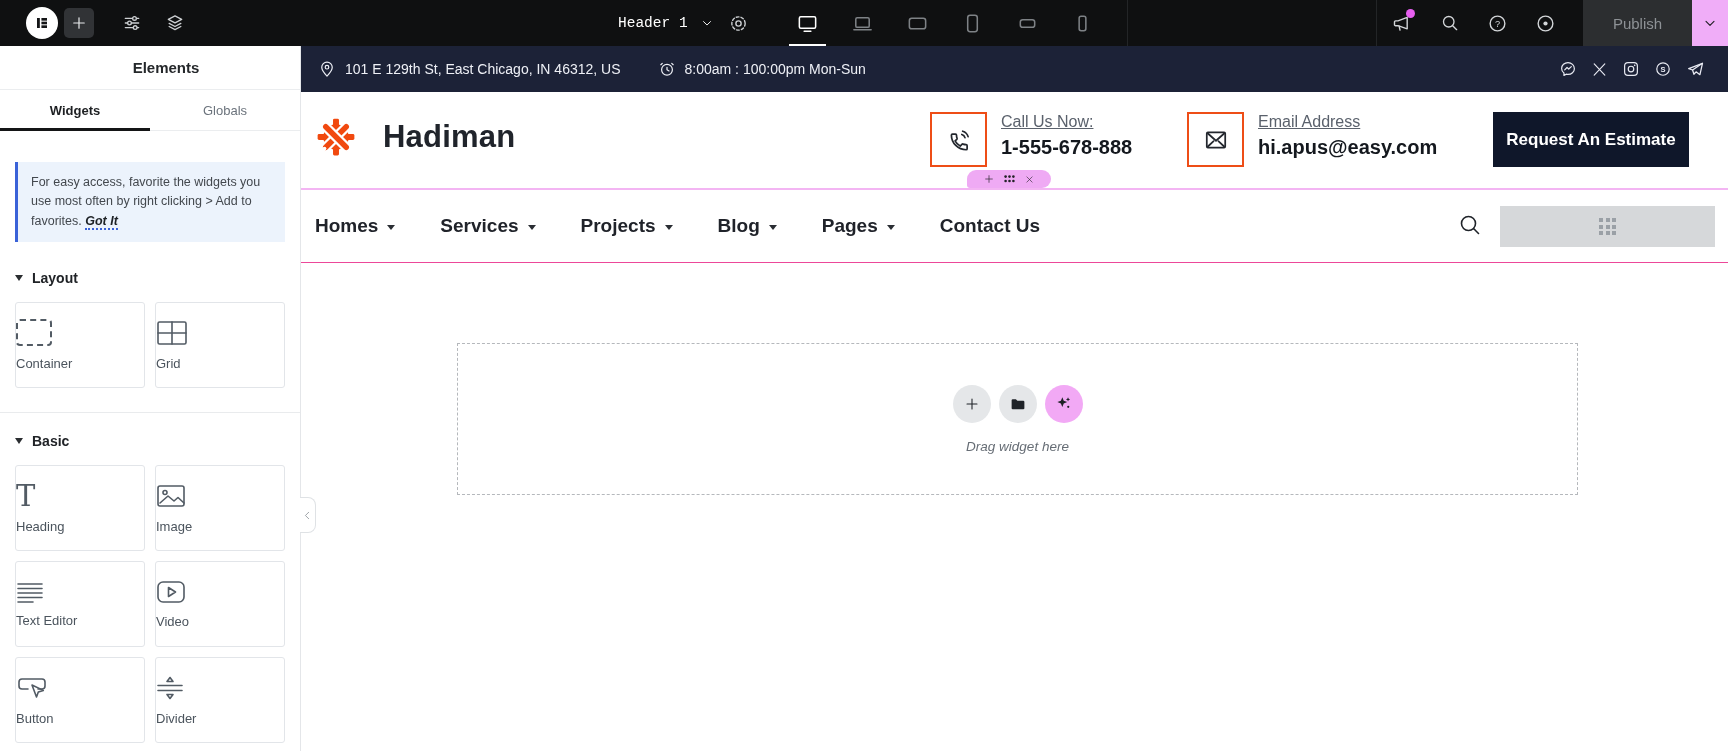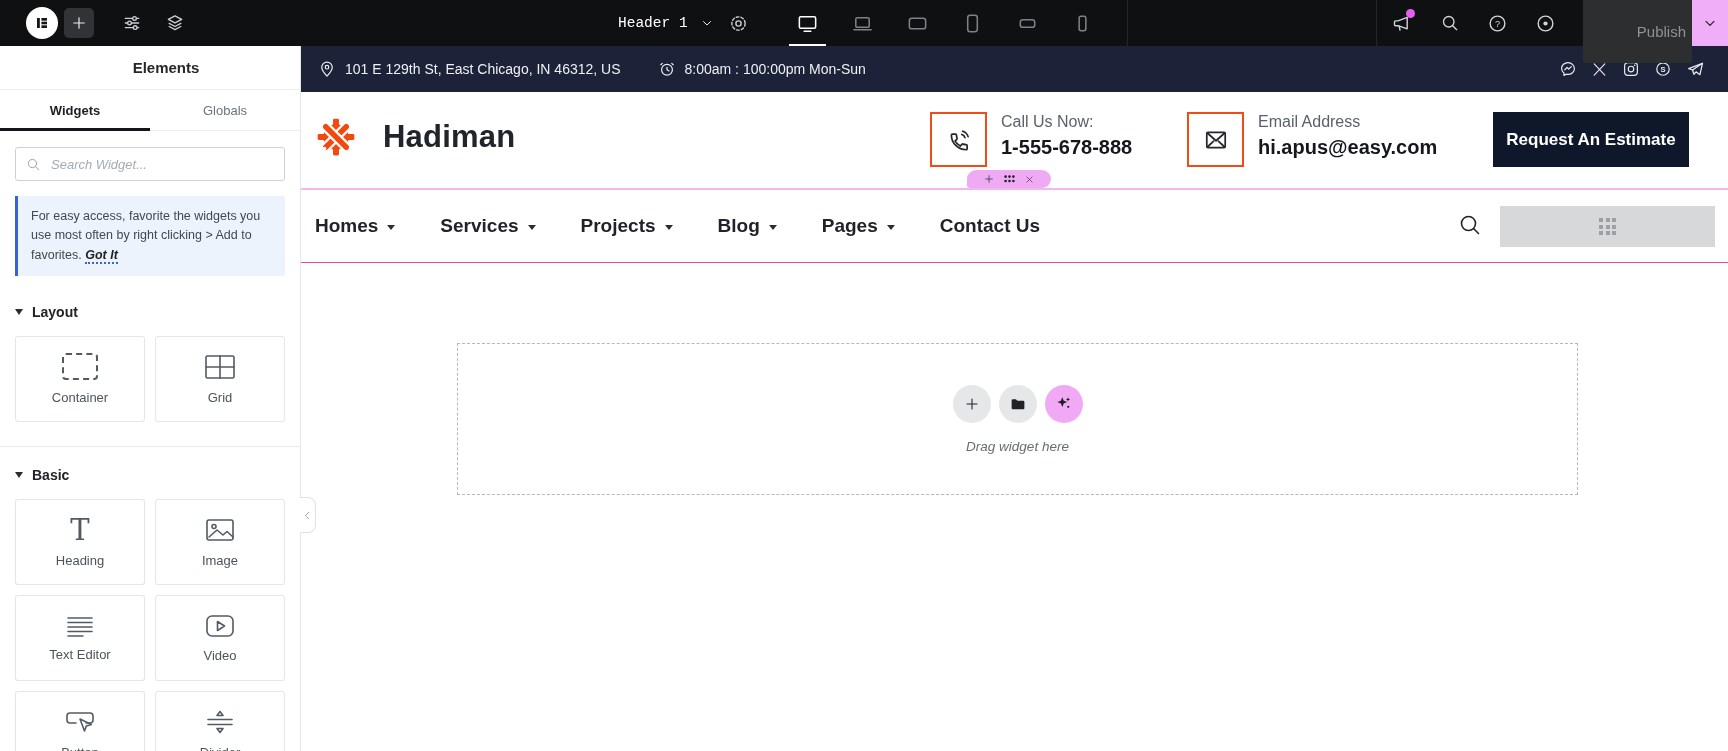--- a/index.html
+++ b/index.html
@@ -27,8 +27,8 @@
   .tb-tools button{background:none;border:0;color:inherit;padding:0;width:25px;height:25px;cursor:pointer;
                    display:flex;align-items:center;justify-content:center;position:relative;}
   .pink-dot::before{content:"";position:absolute;right:-1px;top:-2px;width:9px;height:9px;border-radius:50%;background:#e75ff0;}
-  .tb-publish{position:absolute;left:1583px;top:0;width:109px;height:63px;background:#2c2e30;border:0;
-              color:#8e9296;font-size:15px;cursor:pointer;text-align:right;}
+  .tb-publish{position:absolute;left:1583px;top:0;width:109px;height:46px;background:#2c2e30;border:0;
+              color:#8e9296;font-size:15px;cursor:pointer;}
   .tb-more{position:absolute;left:1692px;top:0;width:36px;height:46px;background:#f0adf8;border:0;color:#1a1b1e;
            display:flex;align-items:center;justify-content:center;cursor:pointer;}
 

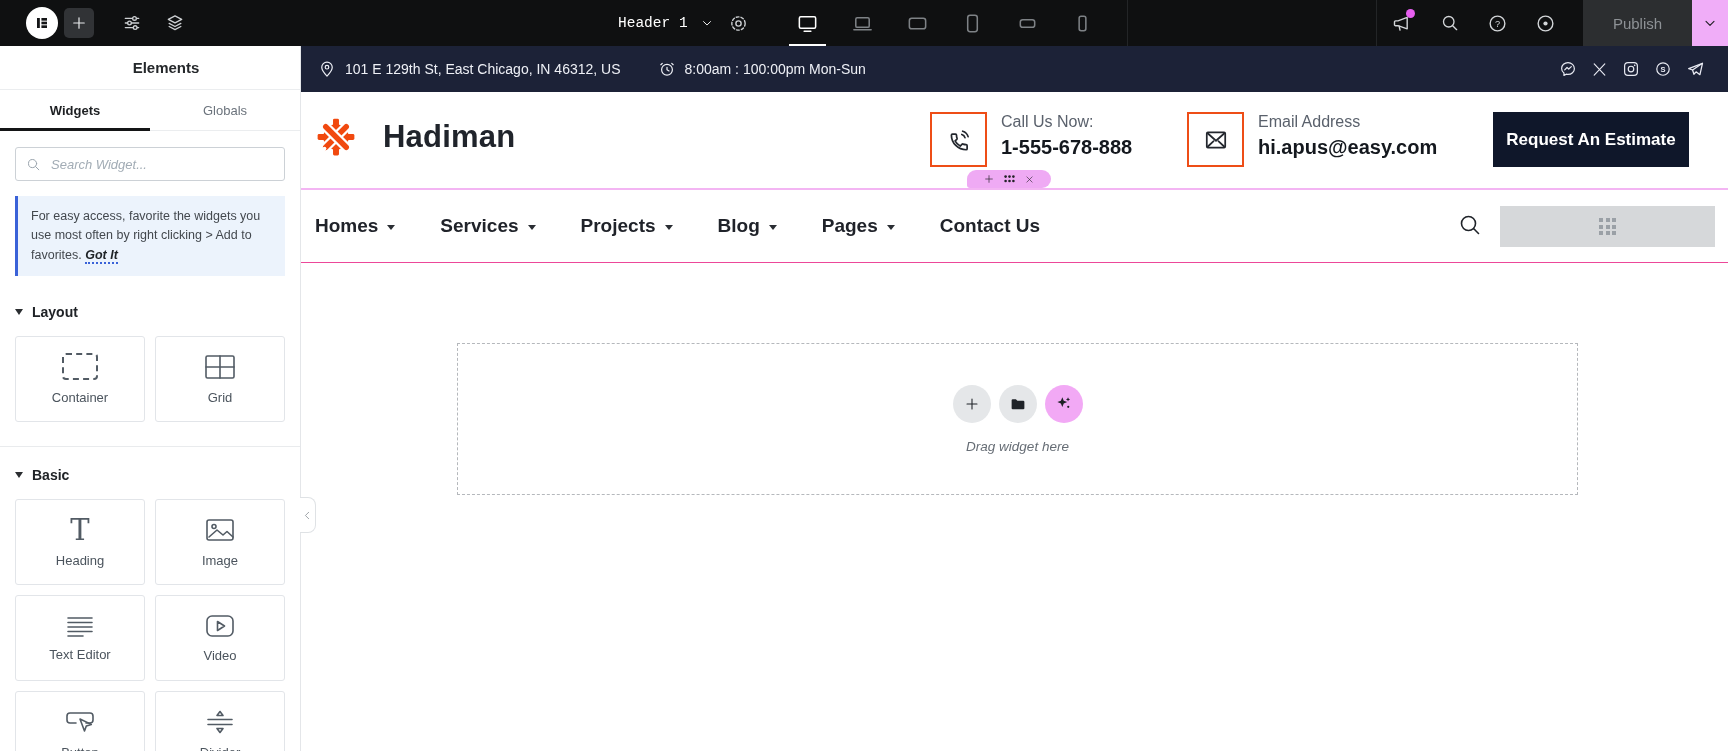--- a/index.html
+++ b/index.html
@@ -74,7 +74,7 @@
   .brand-name{font-size:31px;font-weight:800;color:#20242b;letter-spacing:.2px;}
   .contact{position:absolute;top:20px;display:flex;gap:14px;}
   .cbox{width:53px;height:51px;border:2px solid #ee4d17;display:flex;align-items:center;justify-content:center;color:#23272e;}
-  .clabel{font-size:16px;color:#5a616c;margin-top:1px;}
+  .clabel{font-size:16px;color:#5a616c;margin-top:1px;text-decoration:underline;}
   .cvalue{font-size:20px;font-weight:bold;color:#14181e;margin-top:5px;}
   .cta-btn{position:absolute;left:1192px;top:20px;width:196px;height:55px;background:#0f172a;border:0;
            color:#fff;font-size:17px;font-weight:bold;cursor:pointer;font-family:inherit;}

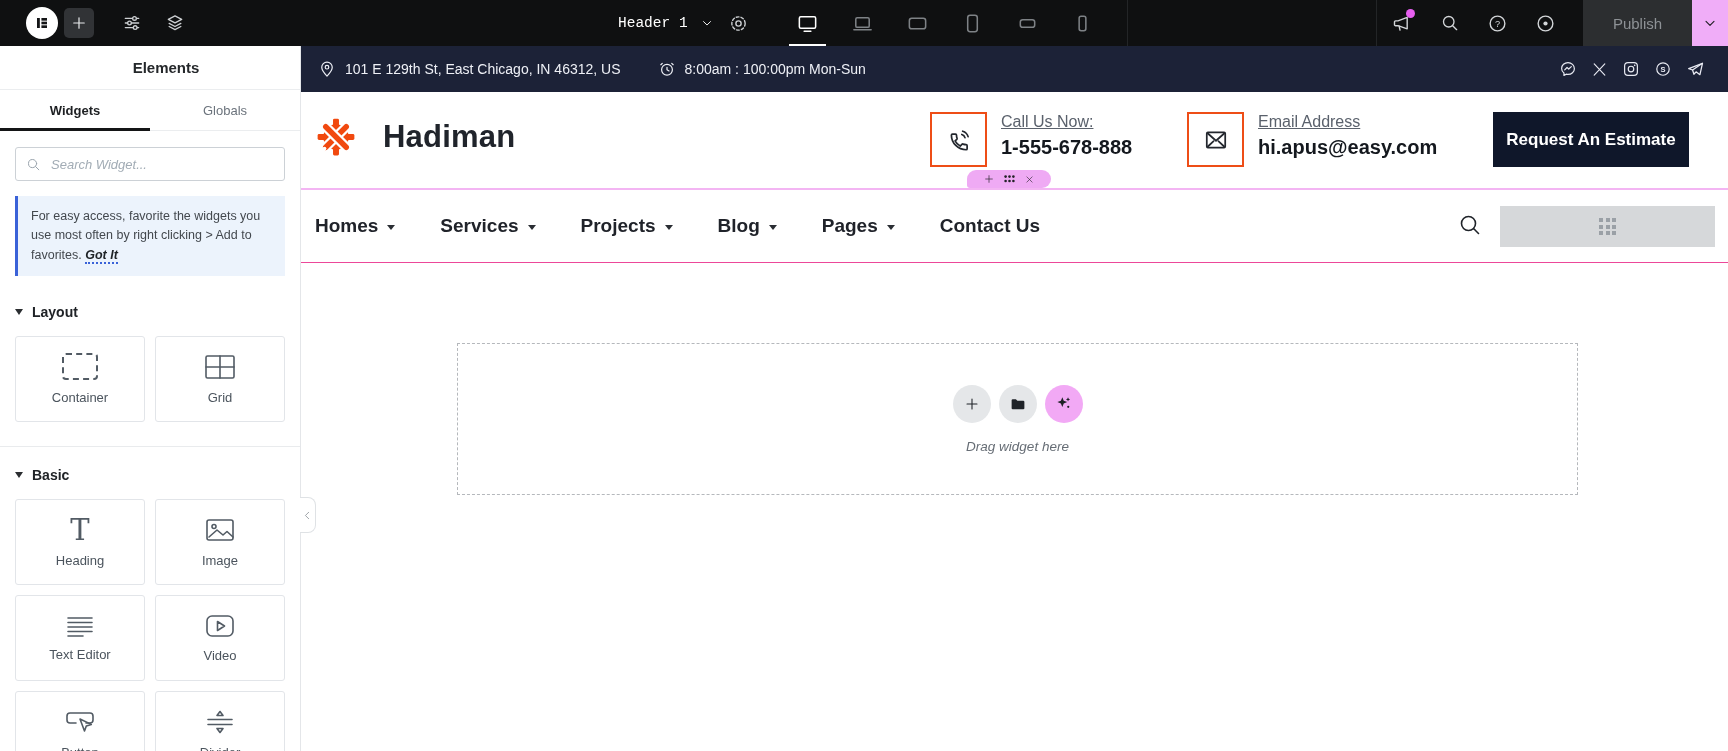--- a/index.html
+++ b/index.html
@@ -227,13 +227,6 @@
     <button class="panel-tab">Globals</button>
   </div>
   <div class="panel-body">
-    <div class="search-box">
-      <svg class="si" width="15" height="15" viewBox="0 0 24 24">
-          <circle cx="10.5" cy="10.5" r="6.5"></circle>
-          <path d="M15.3 15.3L20.5 20.5"></path>
-        </svg>
-      <input type="text" placeholder="Search Widget..." style="">
-    </div>
 
     <div class="tip">
       <span>For easy access, favorite the widgets you use most often by right clicking &gt; Add to favorites.</span>

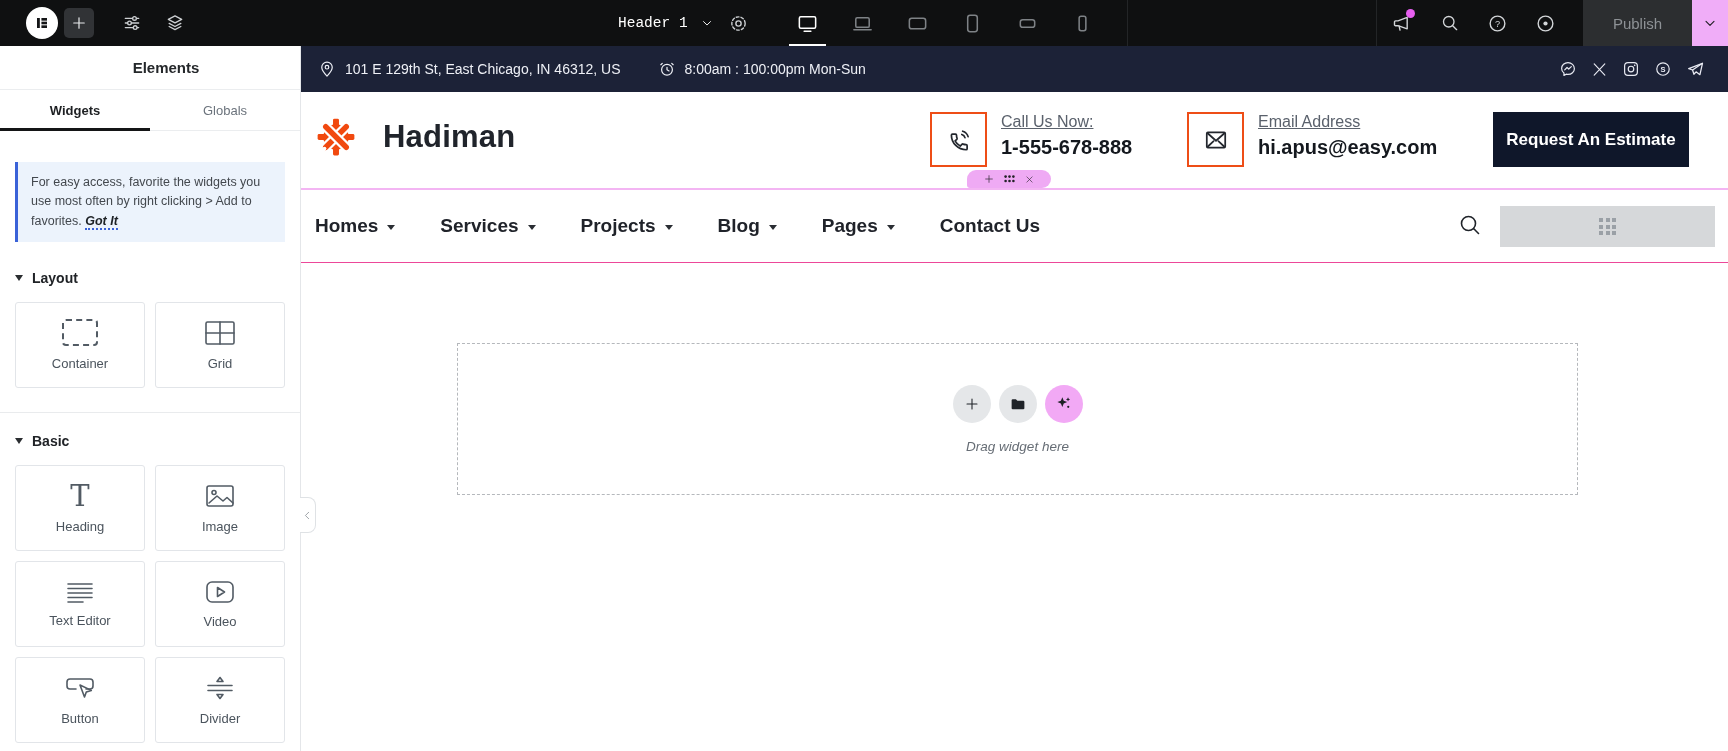--- a/index.html
+++ b/index.html
@@ -56,7 +56,7 @@
   .caret{width:0;height:0;border-left:4.5px solid transparent;border-right:4.5px solid transparent;border-top:6px solid #2b2e31;}
   .wgrid{display:grid;grid-template-columns:1fr 1fr;gap:10px;}
   .wcard{height:84px;background:#fff;border:1px solid #e2e5e9;border-radius:3px;display:flex;flex-direction:column;
-         align-items:center;justify-content:center;gap:10px;color:#525b64;cursor:grab;}
+         align-items:flex-start;justify-content:center;gap:10px;color:#525b64;cursor:grab;}
   .wlabel{font-size:13px;color:#4b545d;}
   .t-glyph{font-family:"DejaVu Serif",serif;font-size:29px;line-height:26px;color:#525b64;}
   .collapse{position:absolute;left:300px;top:497px;width:16px;height:36px;background:#fff;border:1px solid #dfe2e5;

